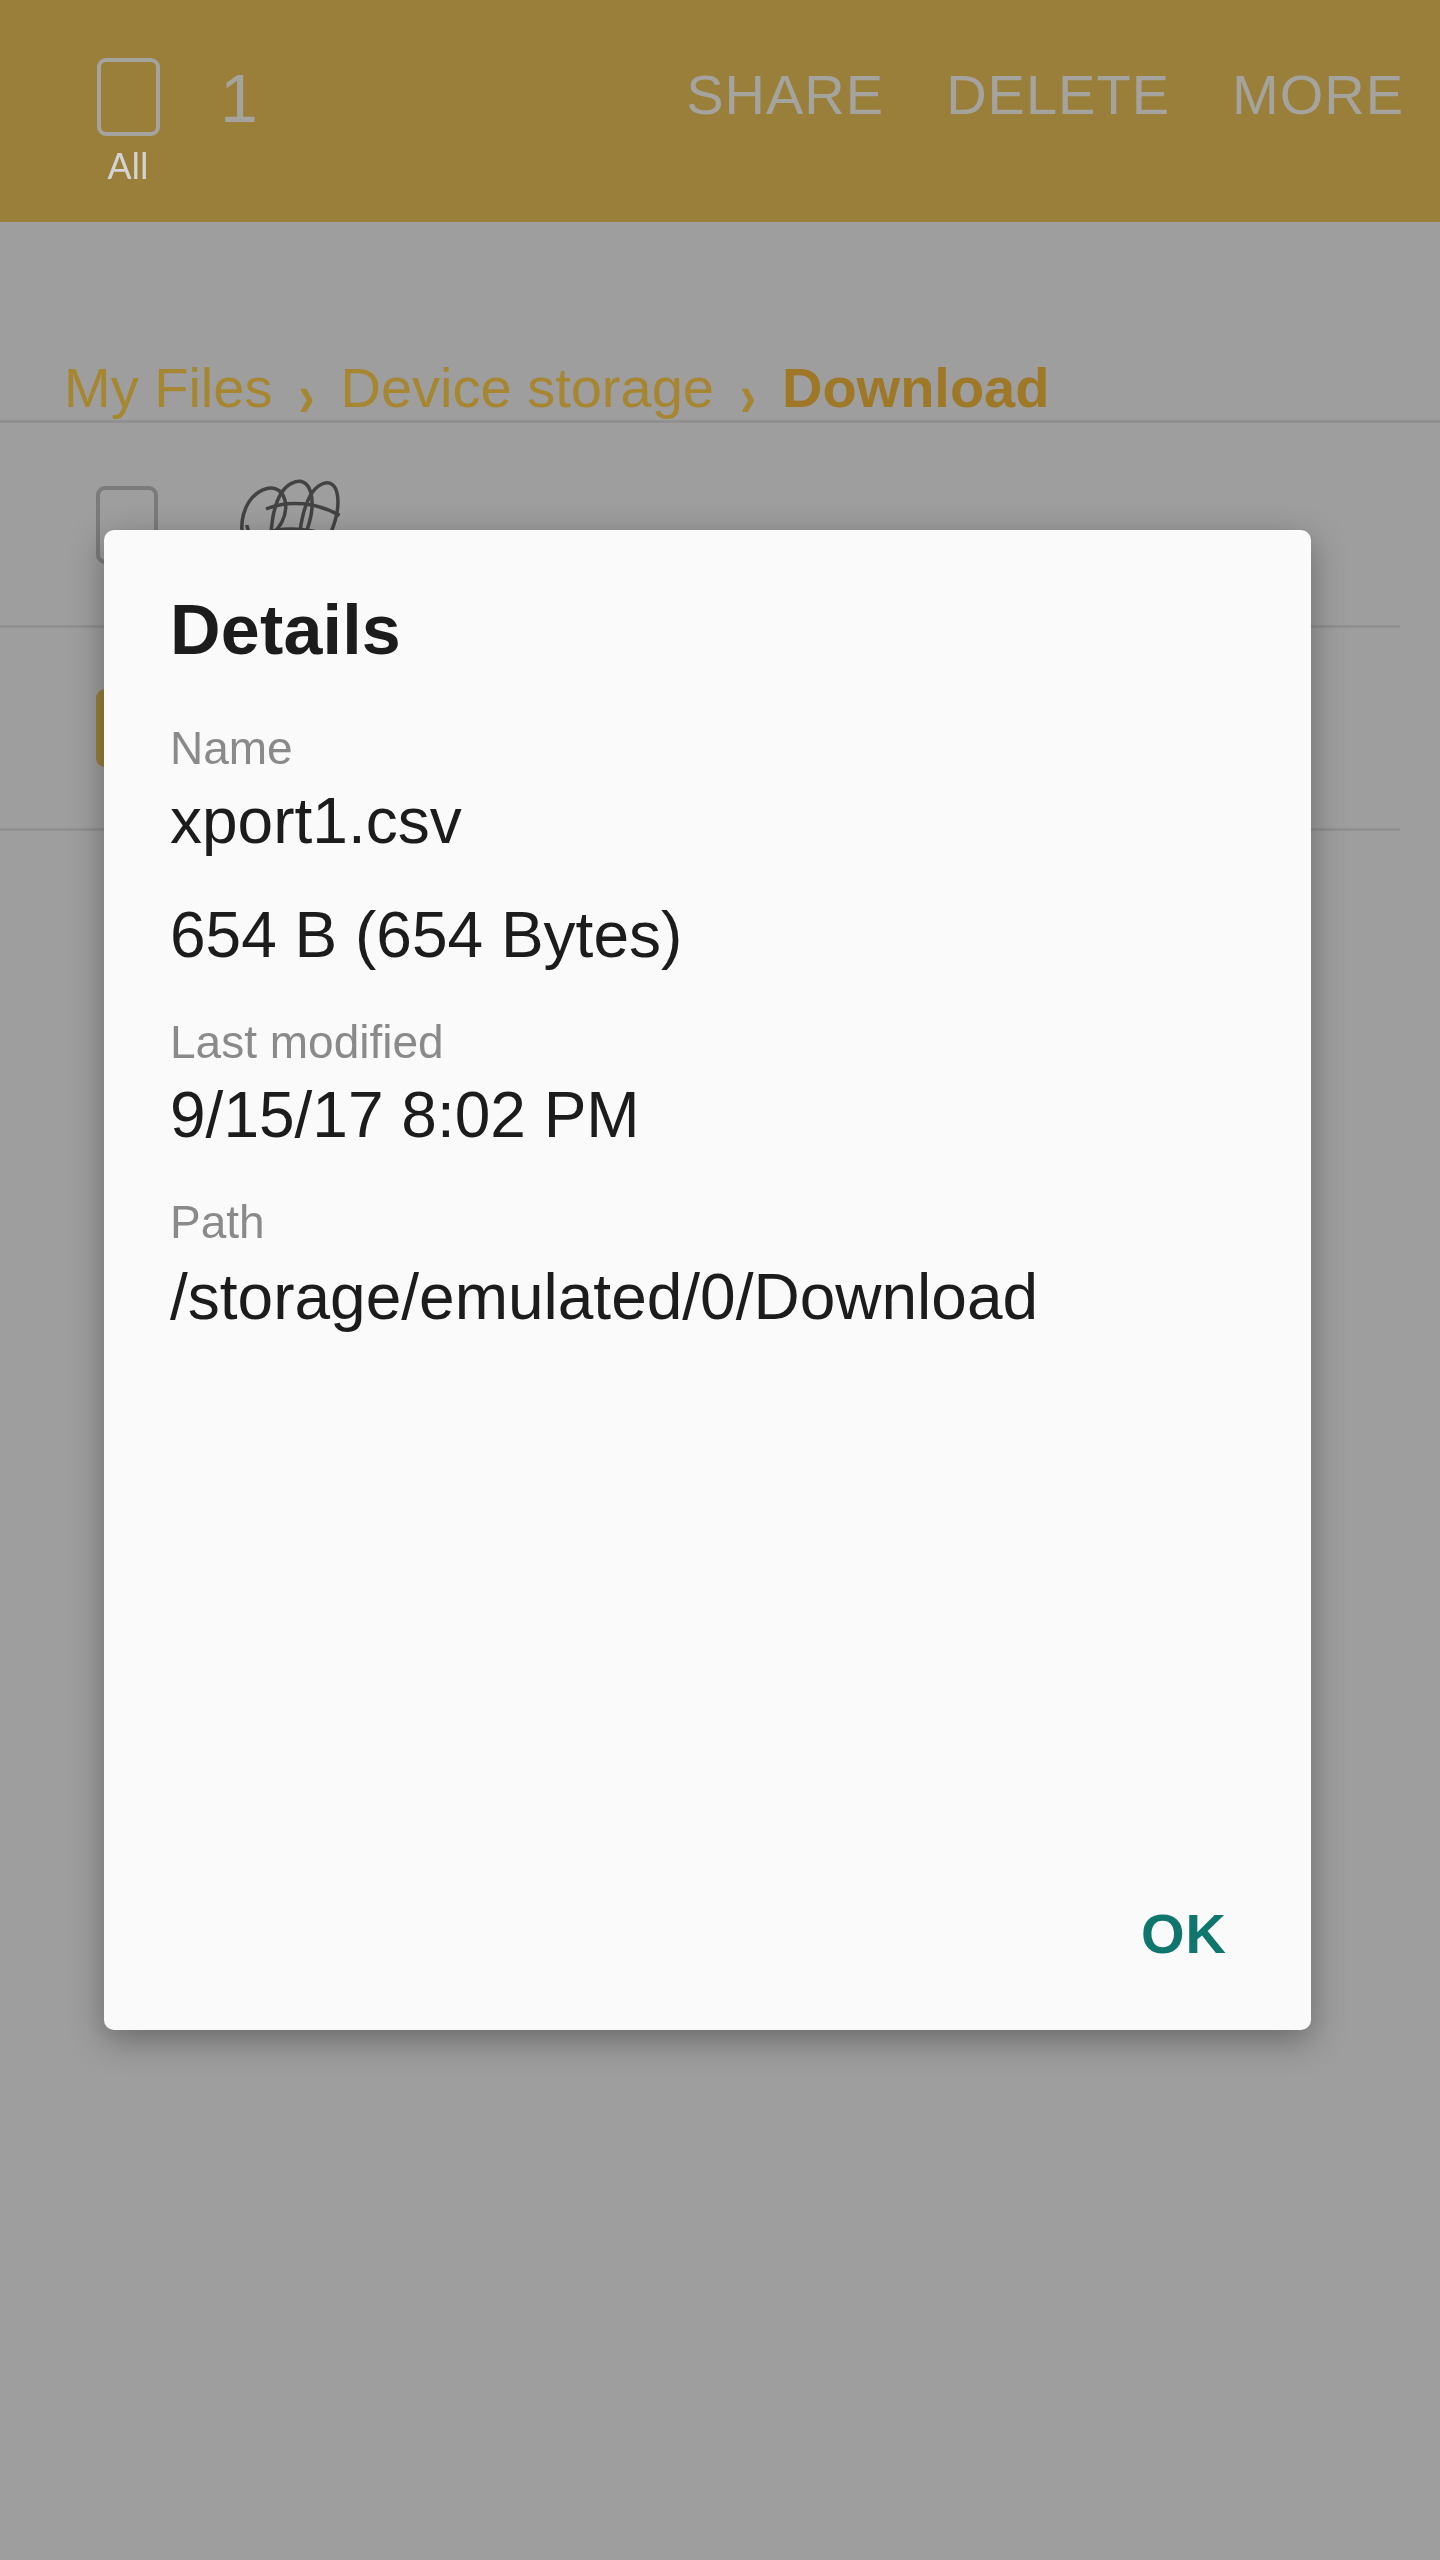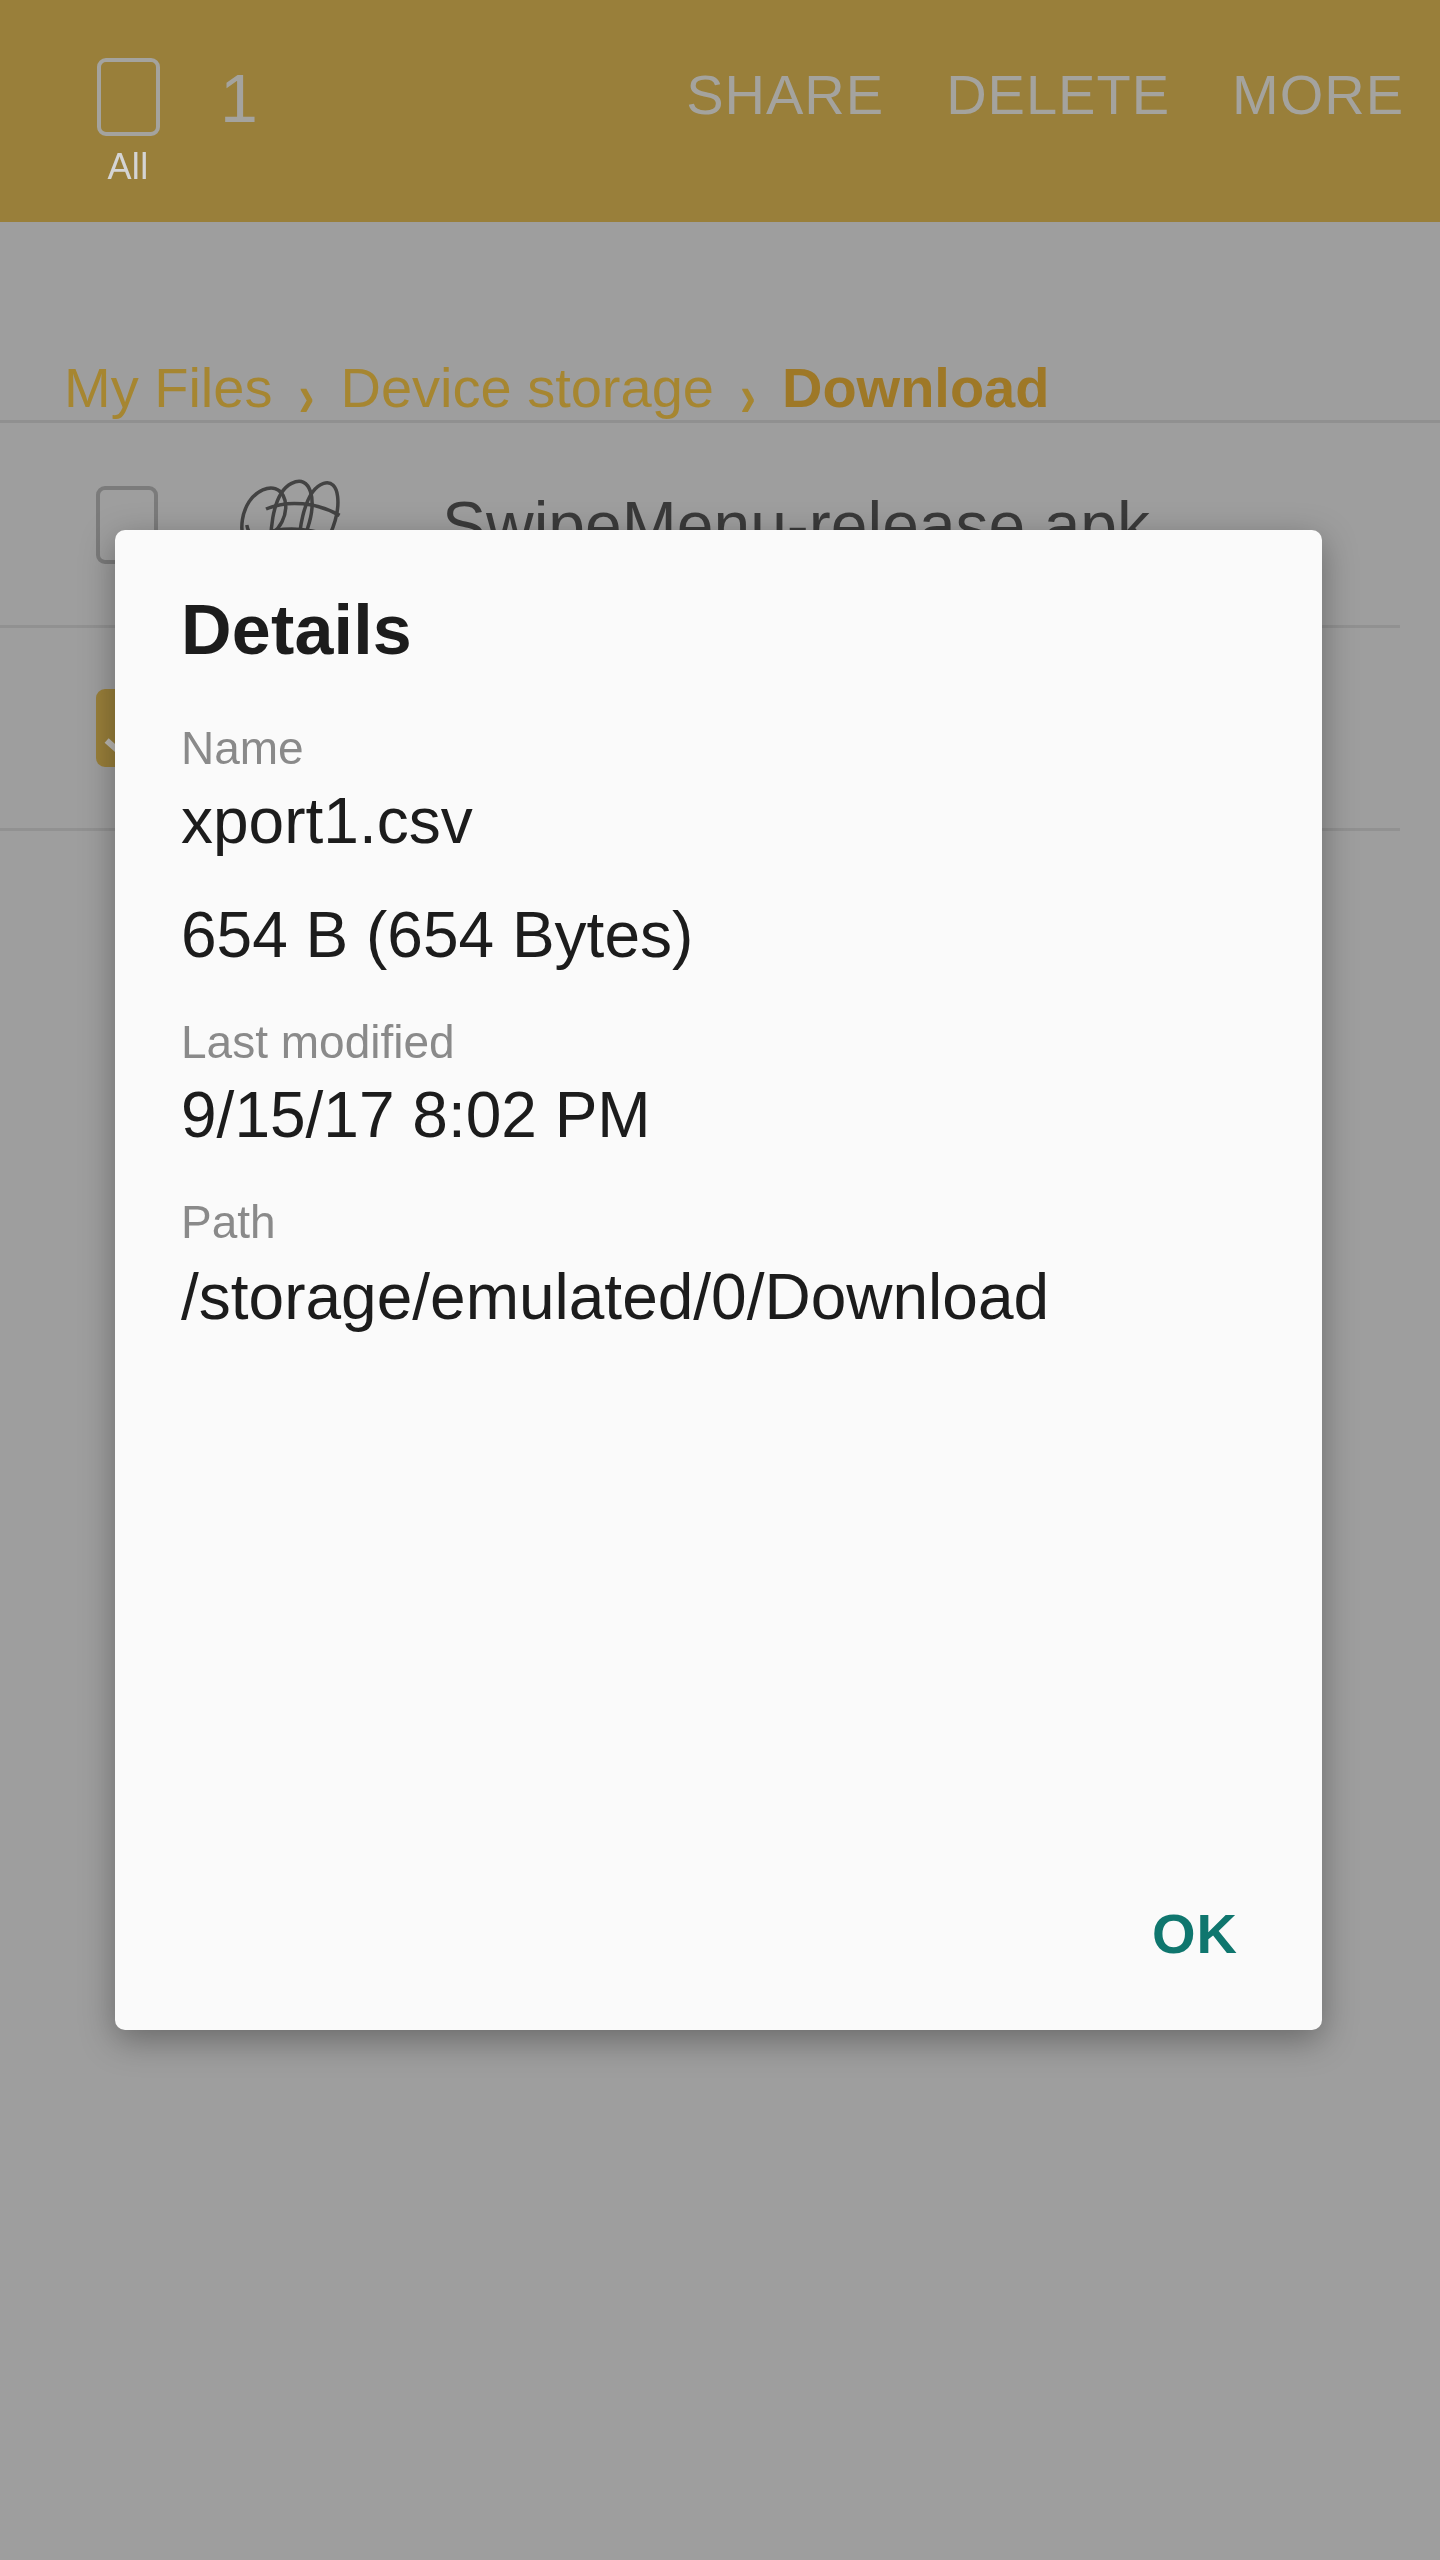--- a/index.html
+++ b/index.html
@@ -164,7 +164,6 @@
           </g>
         </svg>
       </div>
-      <div class="row-name">SwipeMenu-release.apk</div>
     </div>
 
     <div class="file-row">

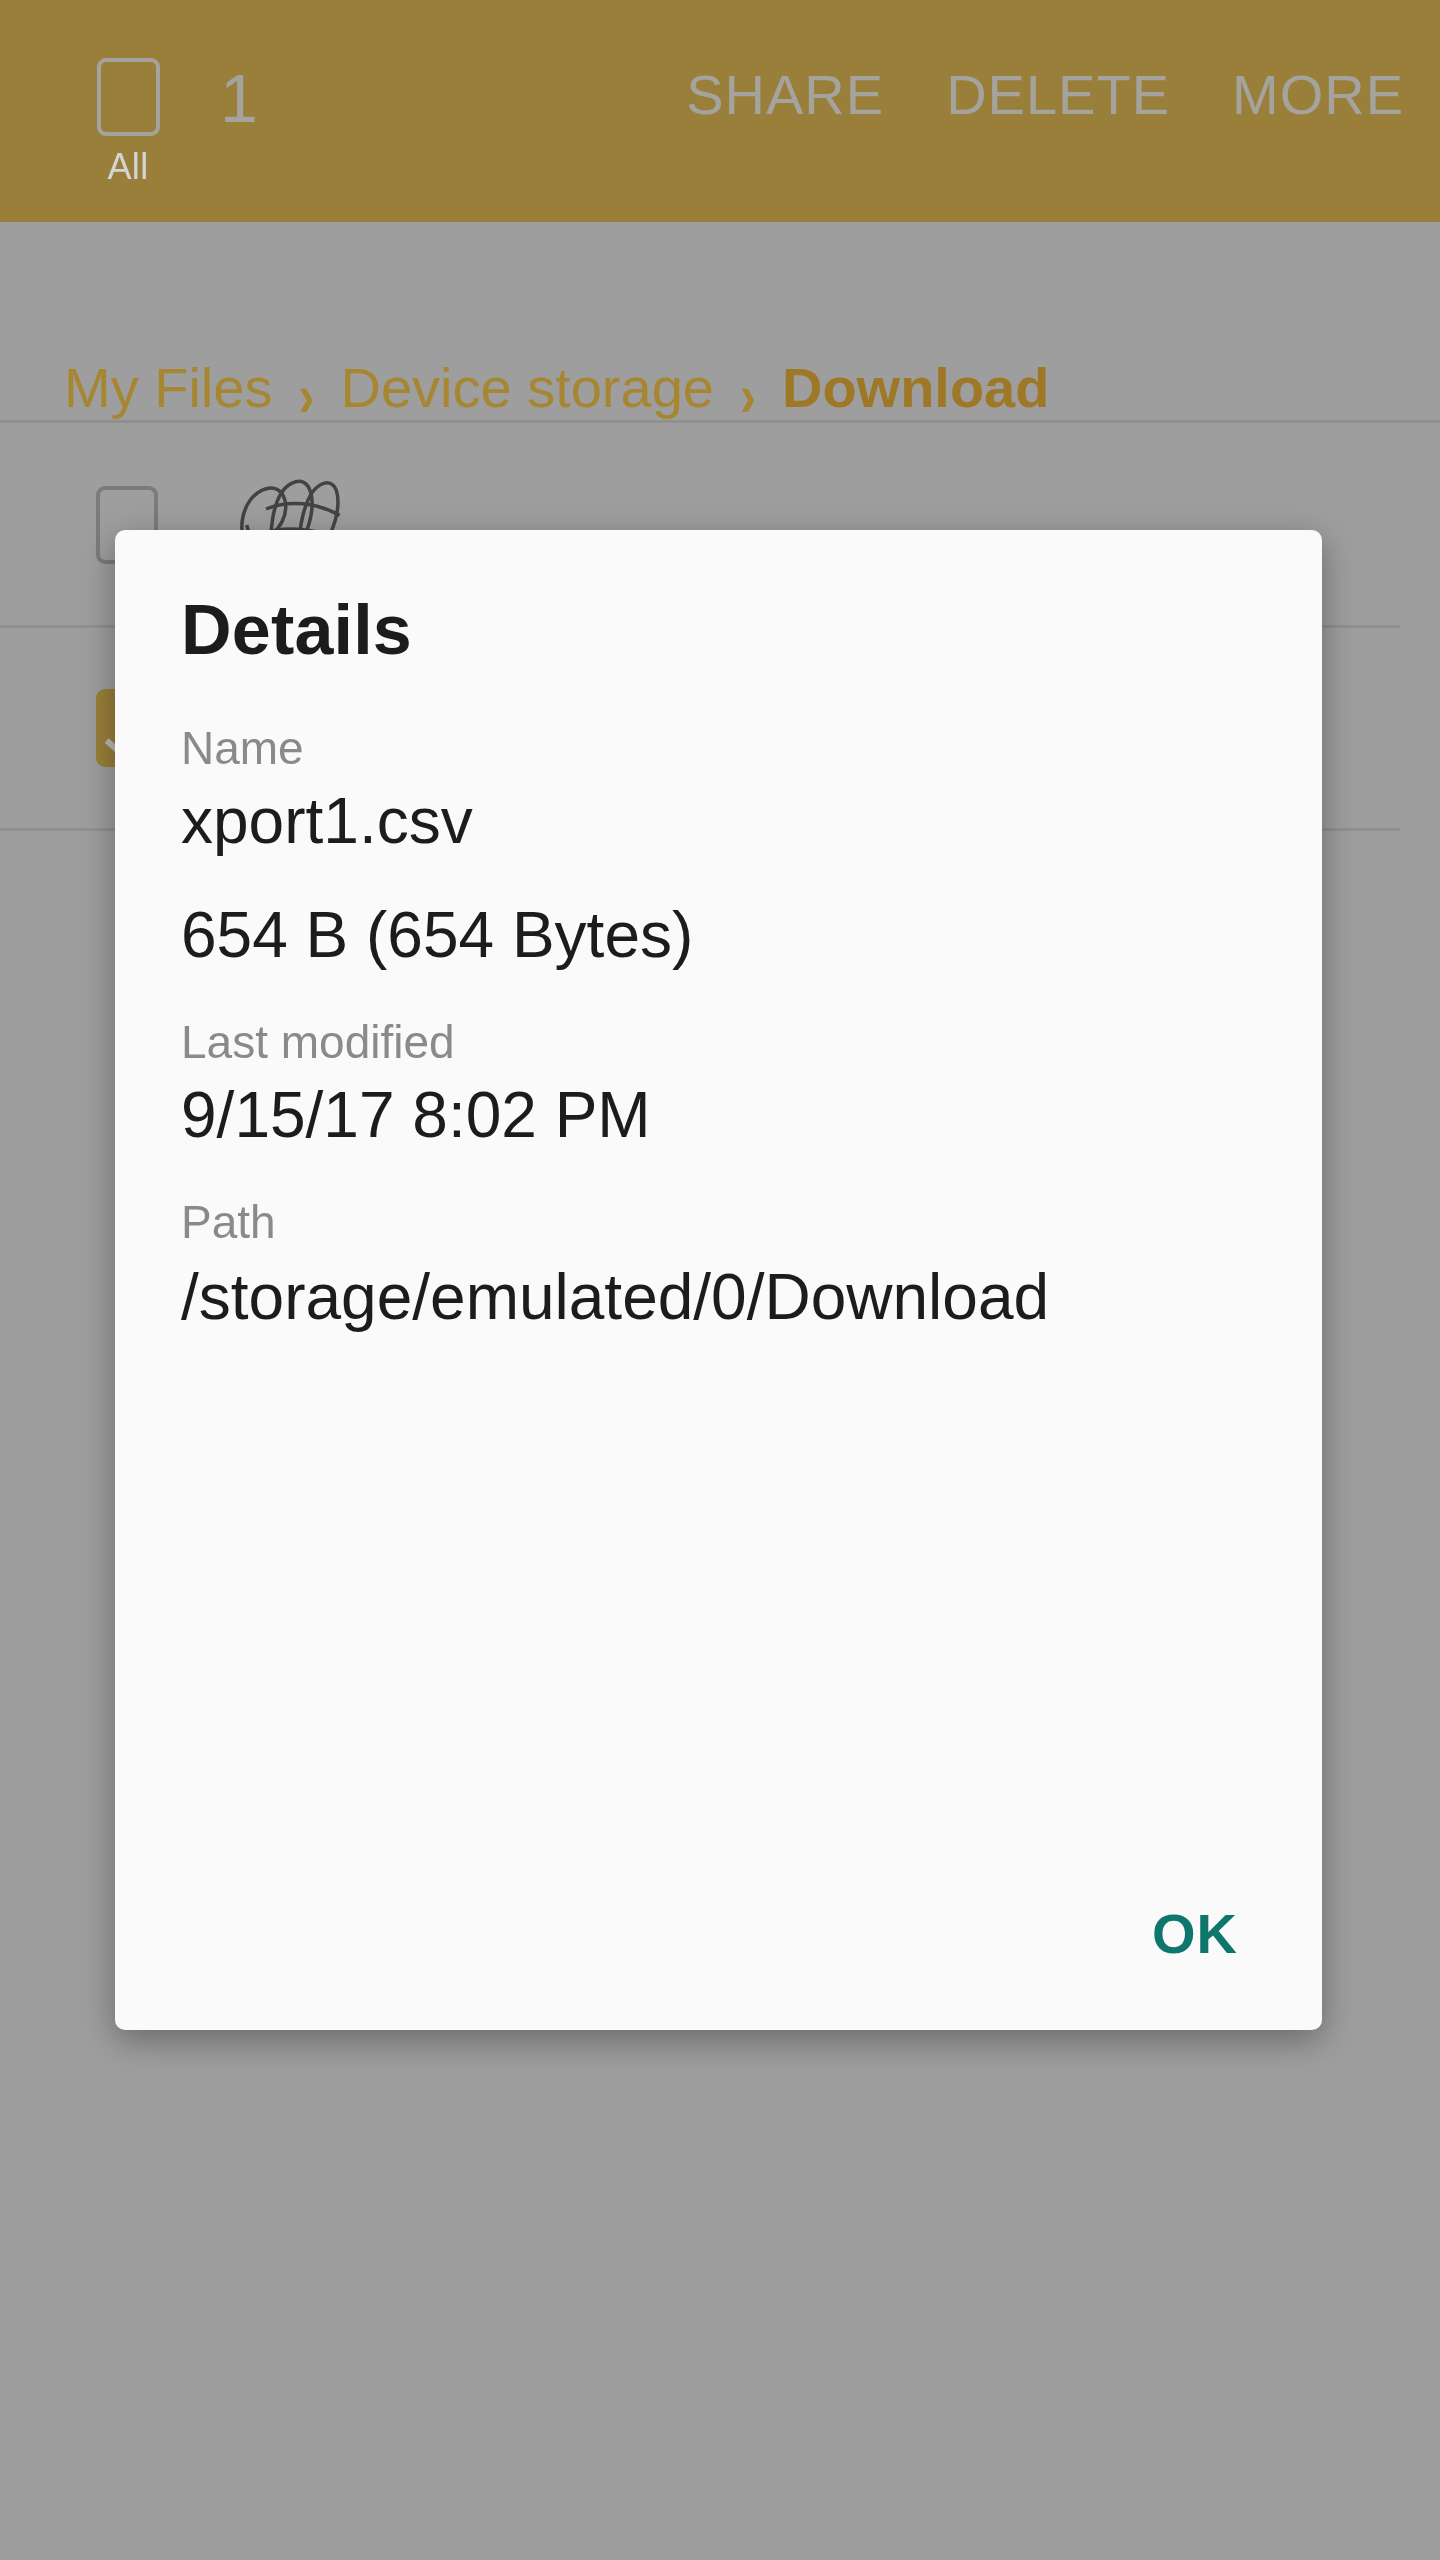--- a/index.html
+++ b/index.html
@@ -93,7 +93,7 @@
 
   
   .dialog{
-    position:absolute; left:115px; top:530px; width:1207px; height:1500px;
+    position:absolute; left:104px; top:530px; width:1207px; height:1500px;
     background:#fafafa; border-radius:10px;
     box-shadow:0 10px 34px rgba(0,0,0,.34);
     padding:60px 66px 0 66px;

